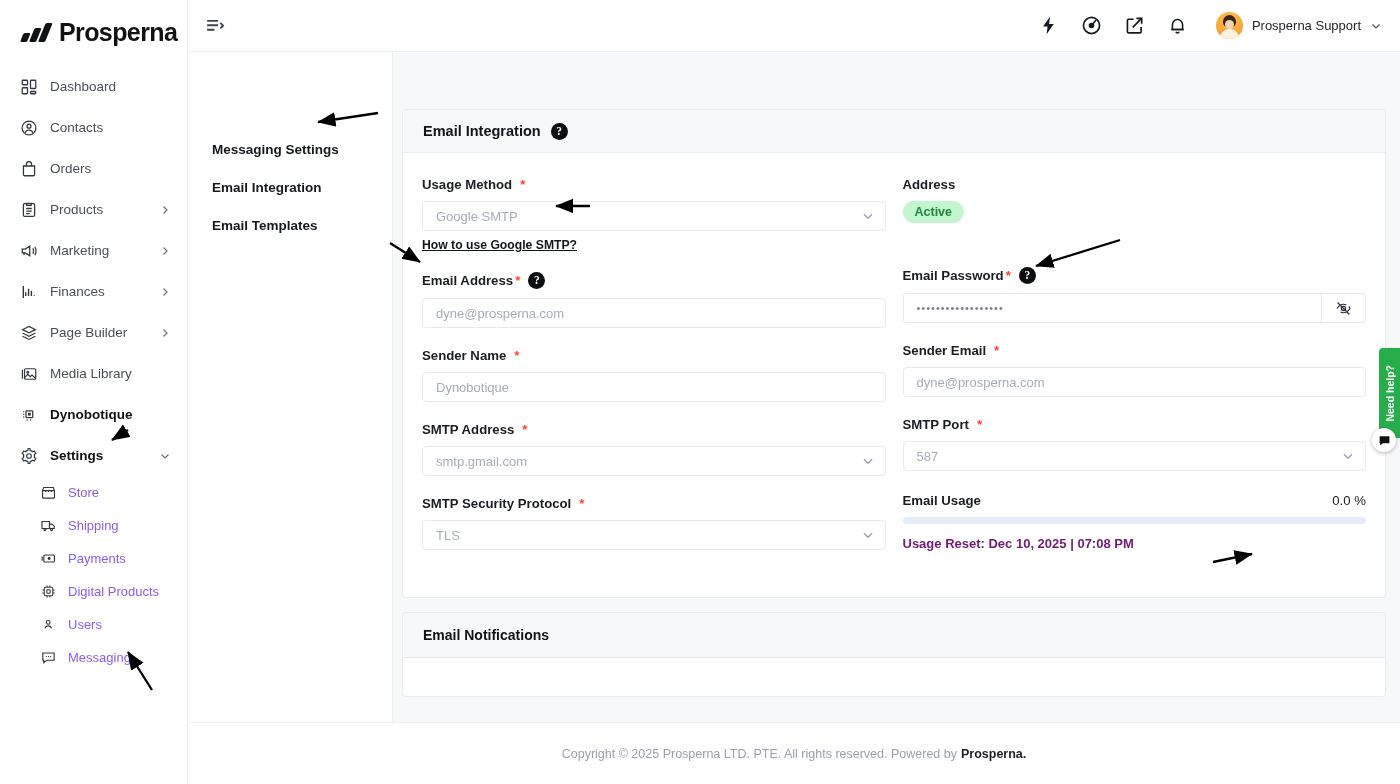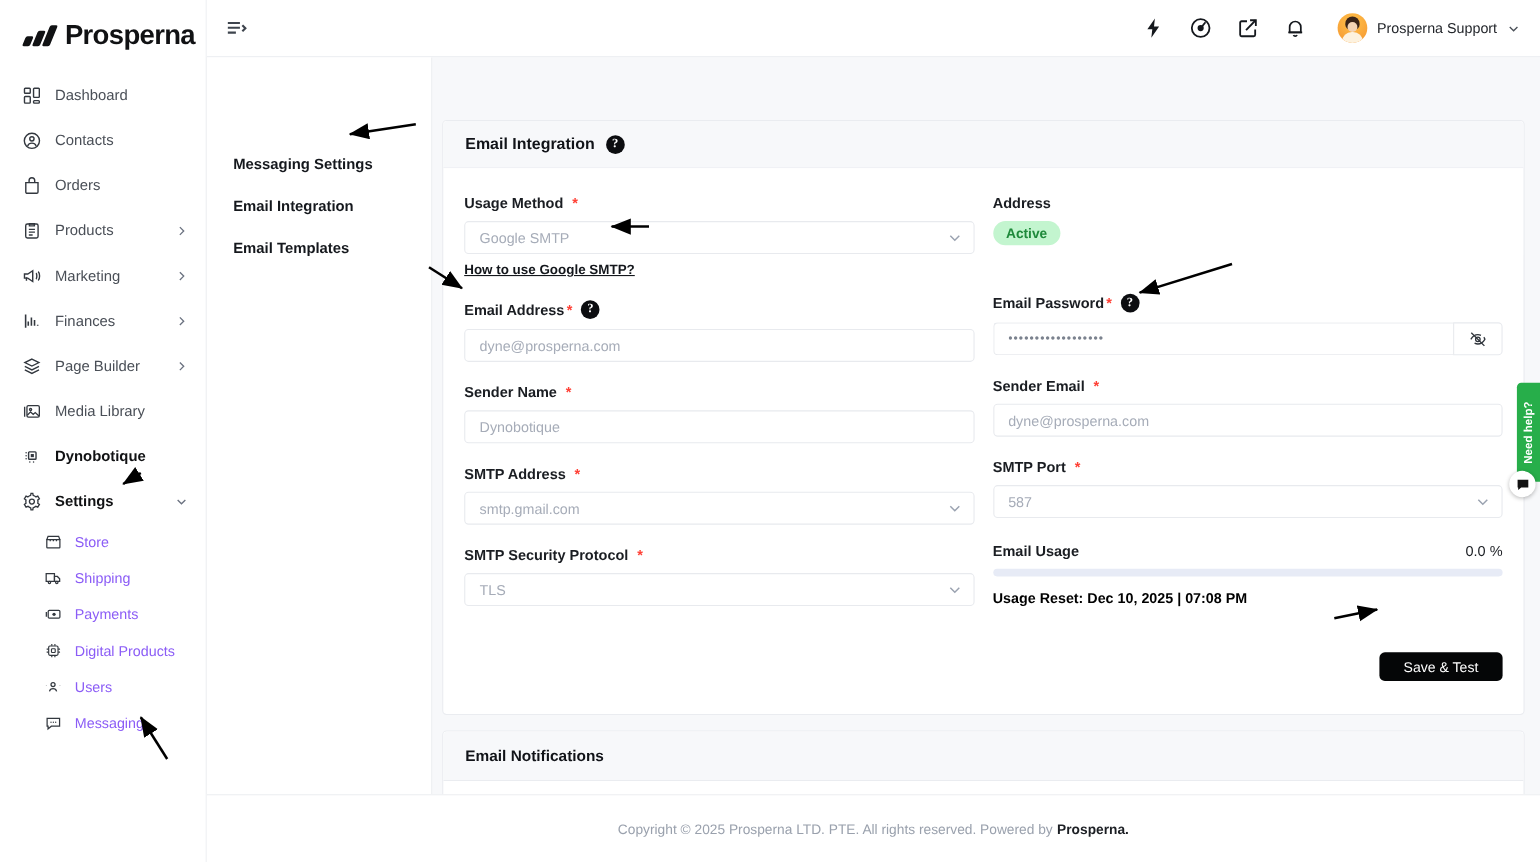--- a/index.html
+++ b/index.html
@@ -133,7 +133,7 @@
   .usage-val { font-size: 13.2px; color: #1a1d22; }
   .bar { height: 7px; border-radius: 4px; background: #e7ebf6; width: 100%; }
   .bar i { display: block; height: 7px; border-radius: 4px; background: #3b6be3; }
-  .reset-txt { font-size: 13px; font-weight: 700; color: #000000; margin-top: 12px; }
+  .reset-txt { font-size: 13px; font-weight: 700; color: #701a75; margin-top: 12px; }
 
   .btn-row { display: flex; justify-content: flex-end; margin-top: 26px; }
   .btn-dark {

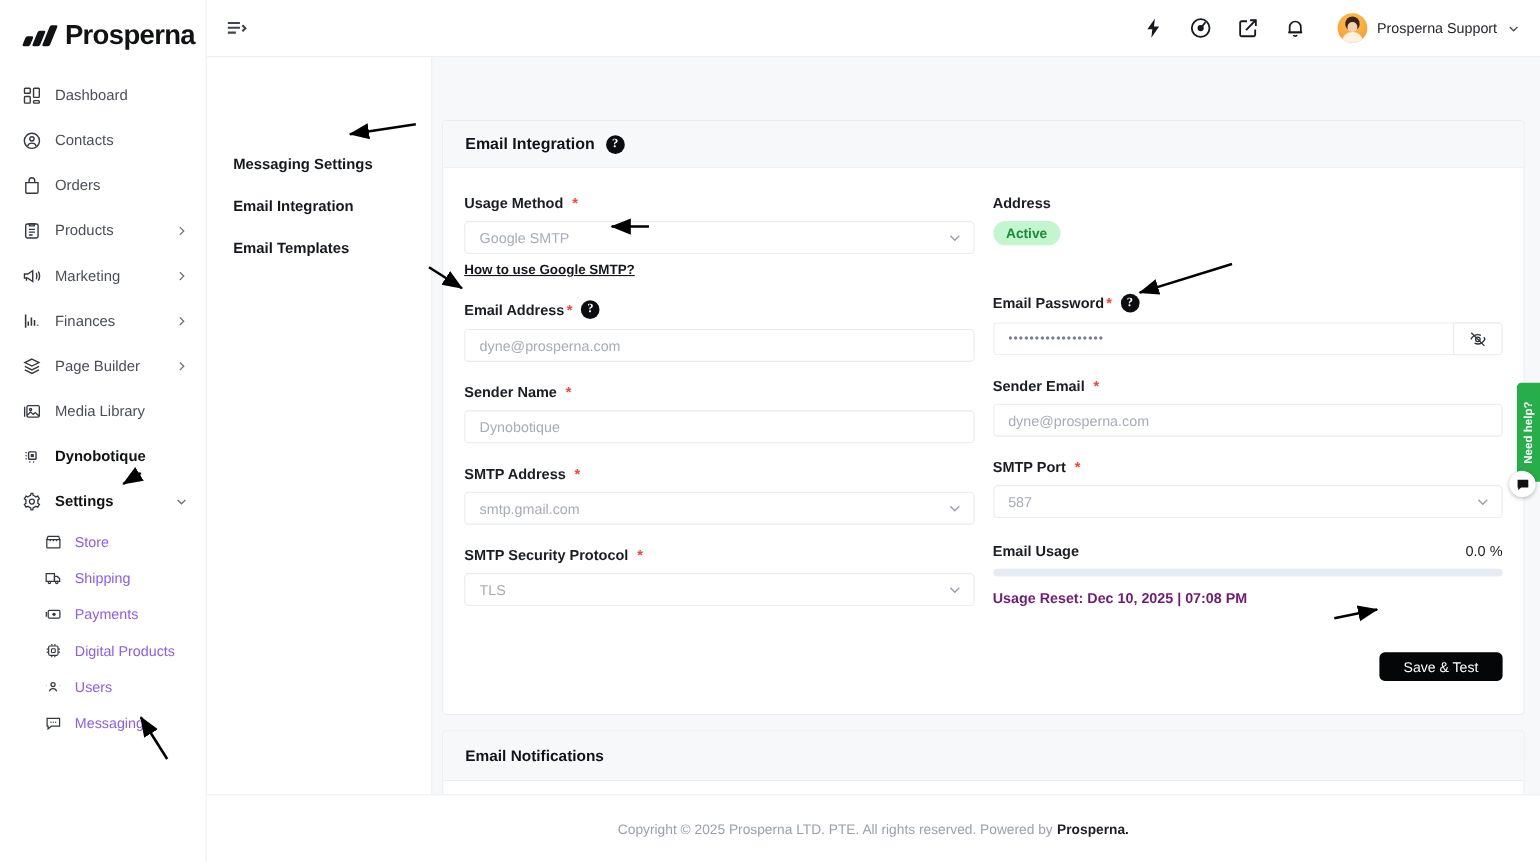--- a/index.html
+++ b/index.html
@@ -618,9 +618,6 @@
 
             </div>
 
-            <div class="btn-row">
-              <button class="btn-dark">Save &amp; Test</button>
-            </div>
           </div>
         </div>
 

